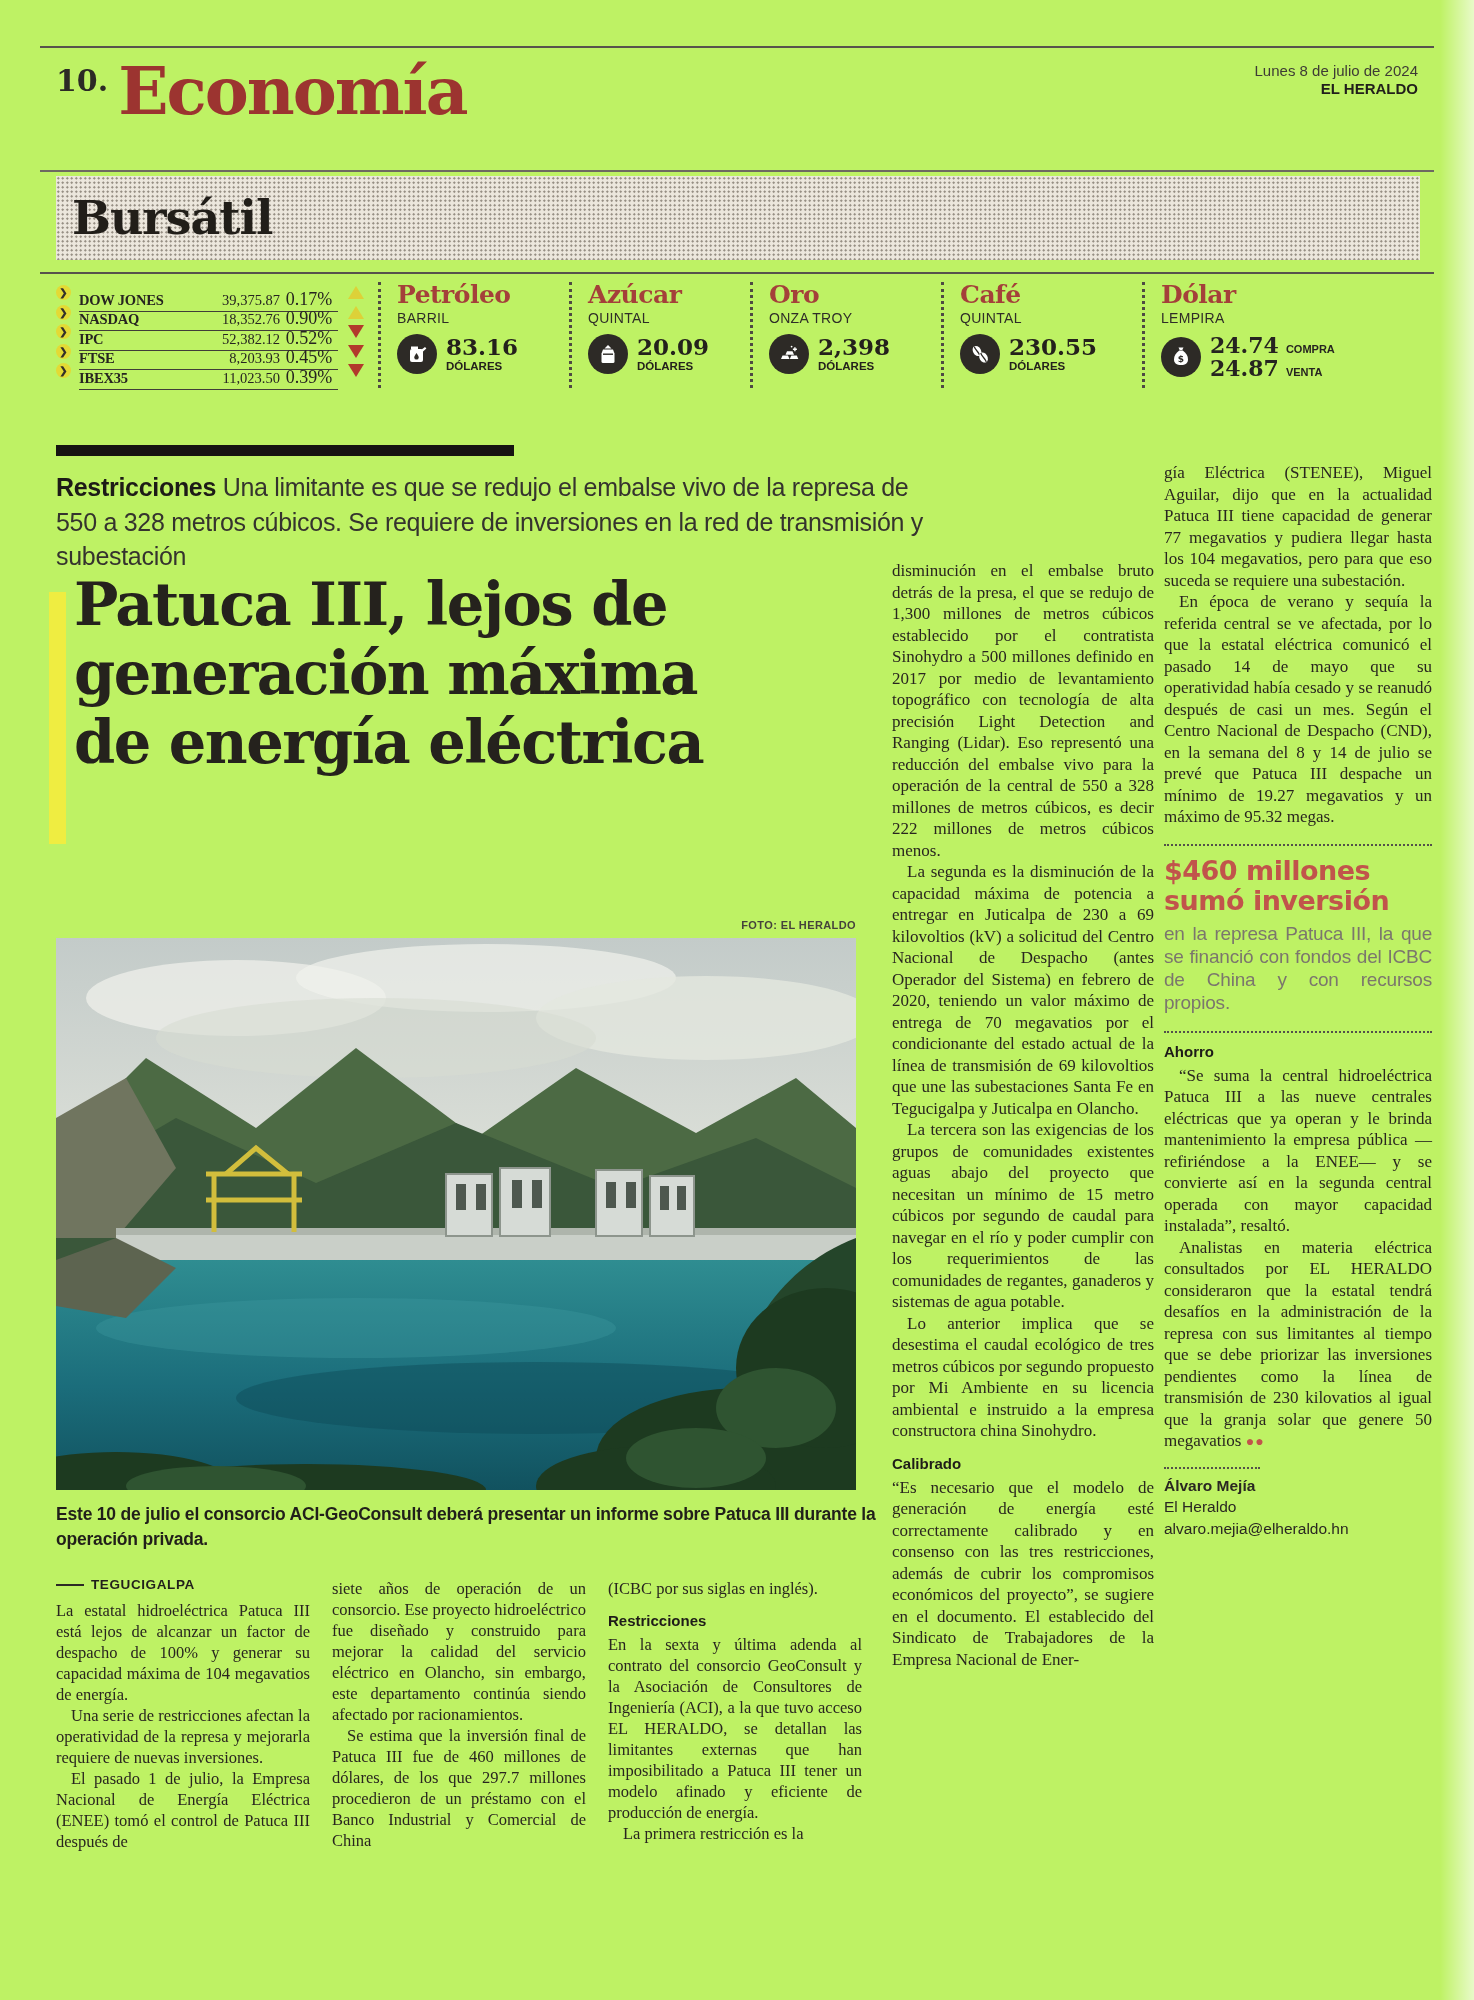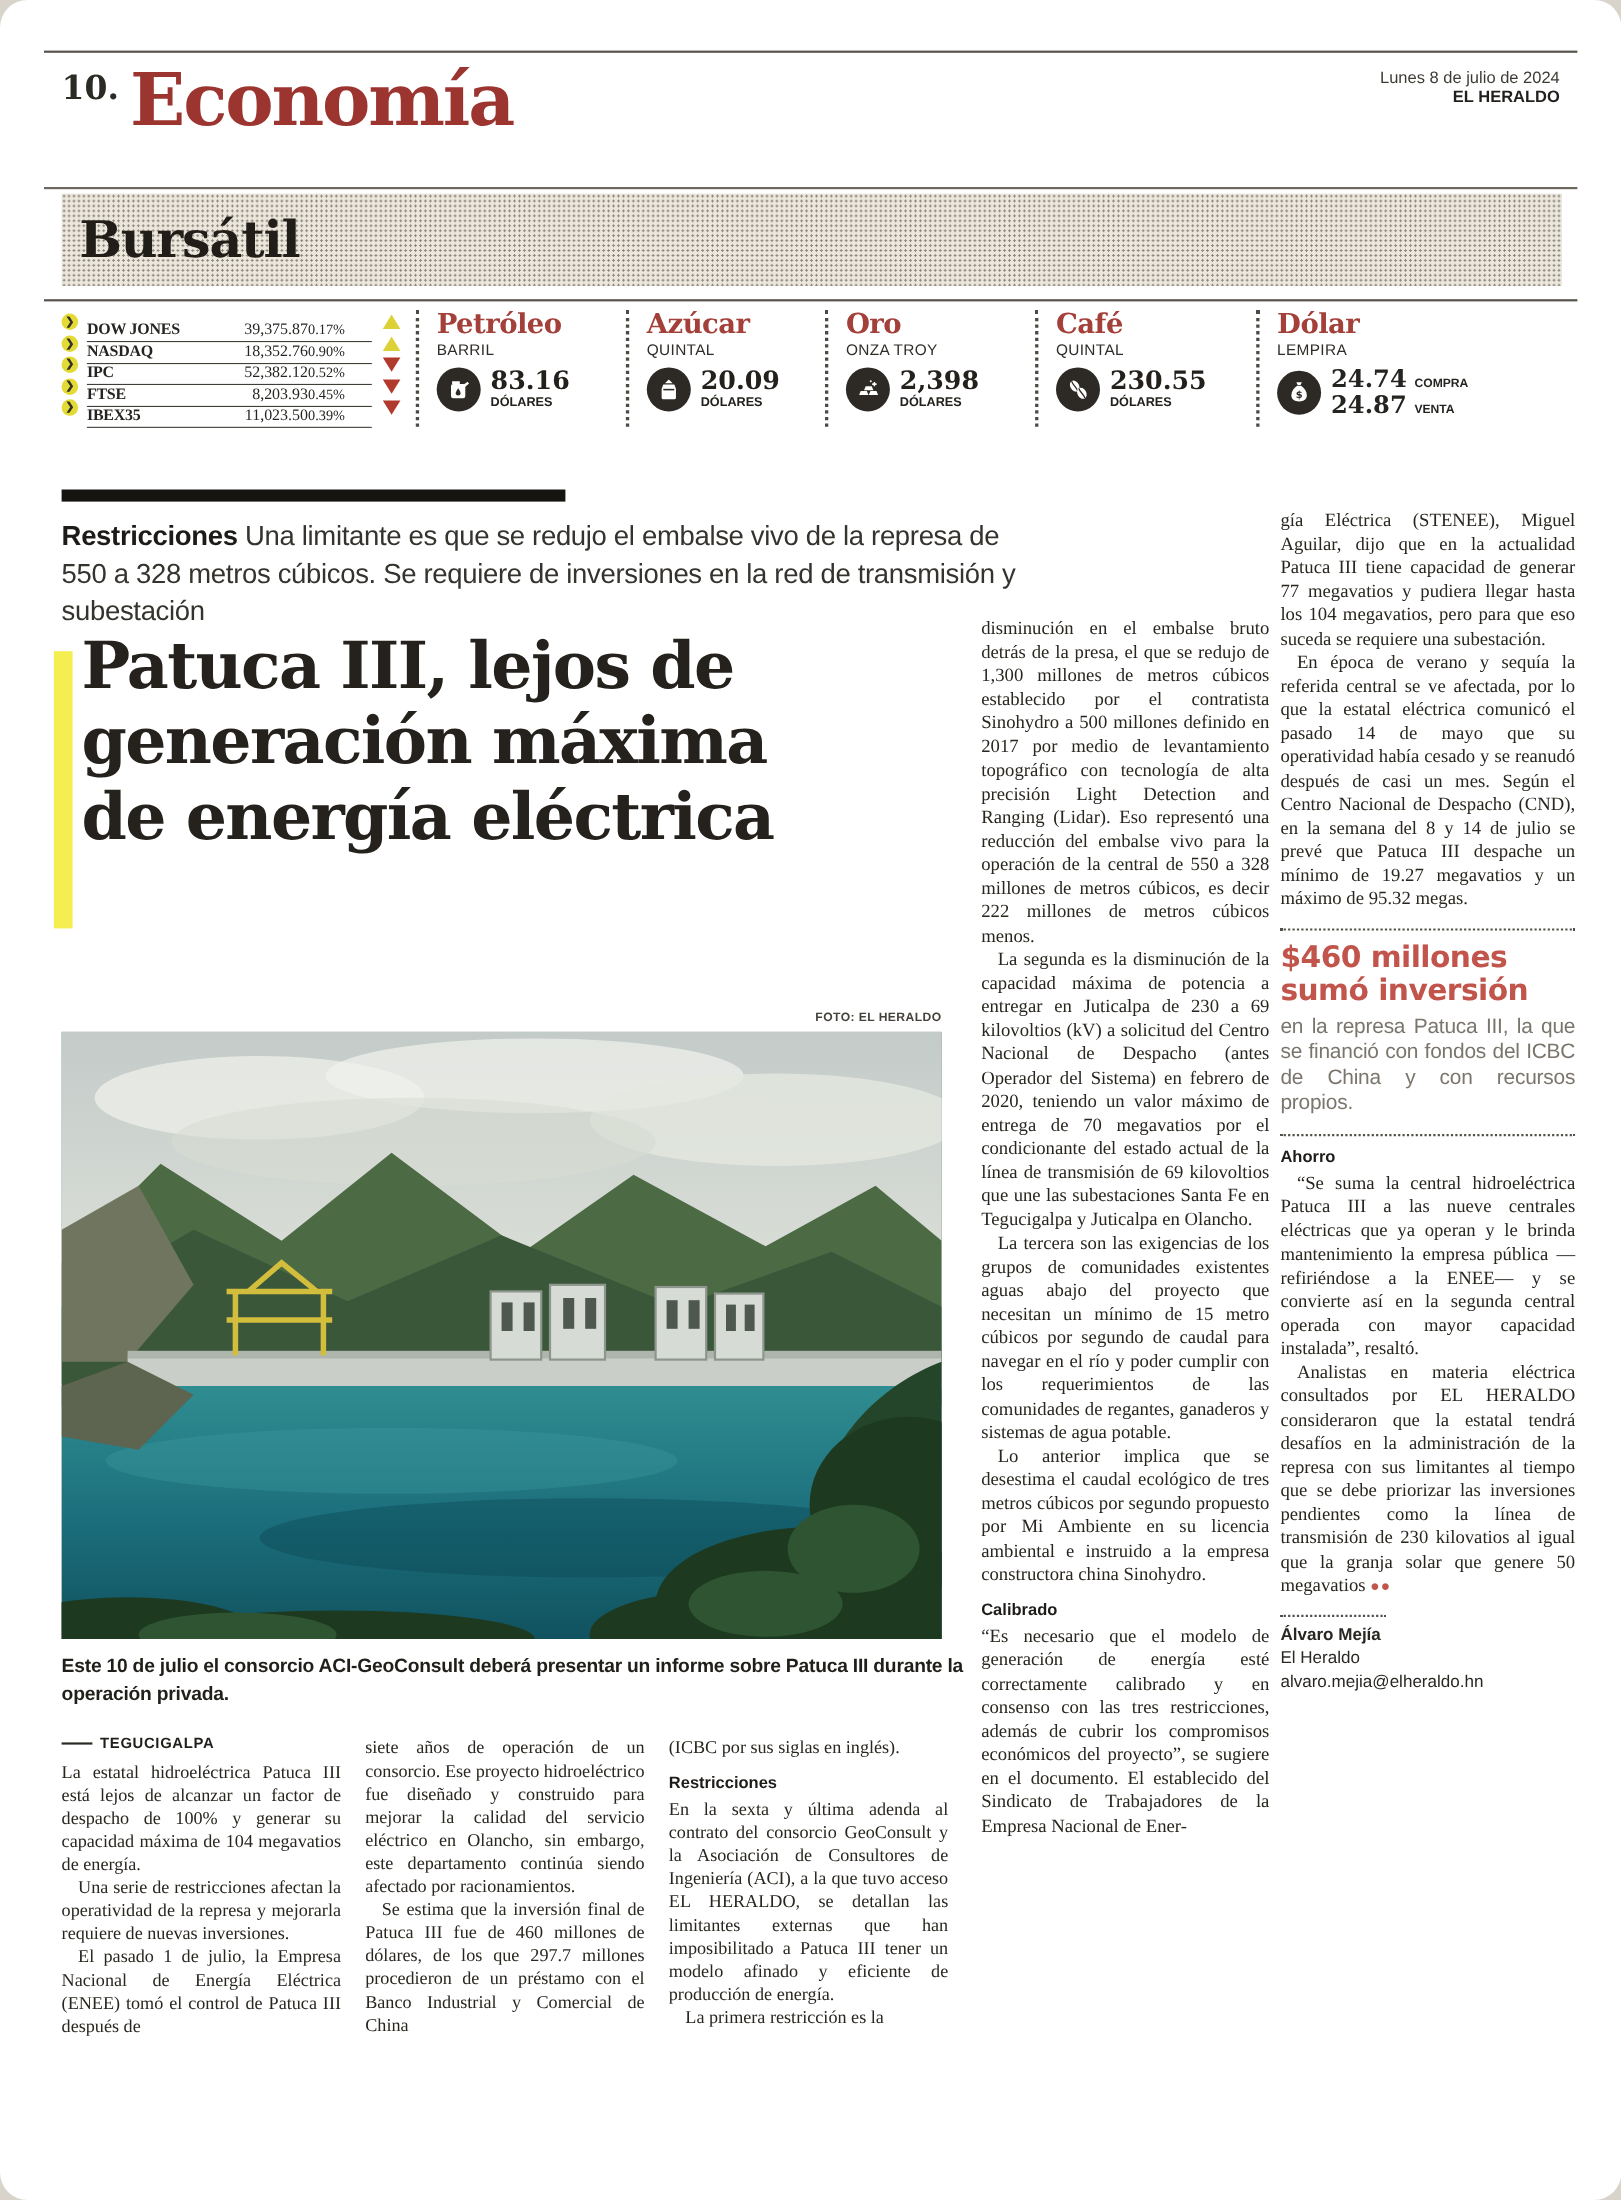--- a/index.html
+++ b/index.html
@@ -6,9 +6,8 @@
   html,body{margin:0;padding:0;background:#d9d4cb;}
   .page{
     position:relative; width:1474px; height:2000px; margin:0 auto;
-    background:#ffffff; overflow:hidden; color:#262420;
+    background:#bef264; overflow:hidden; color:#262420;
     font-family:"Liberation Serif","DejaVu Serif",serif;
-    border-radius:25px;
   }
   .page::after{content:""; position:absolute; top:0; right:0; width:34px; height:100%;
     background:linear-gradient(to right, rgba(255,255,255,0), rgba(255,255,255,.65)); pointer-events:none;}

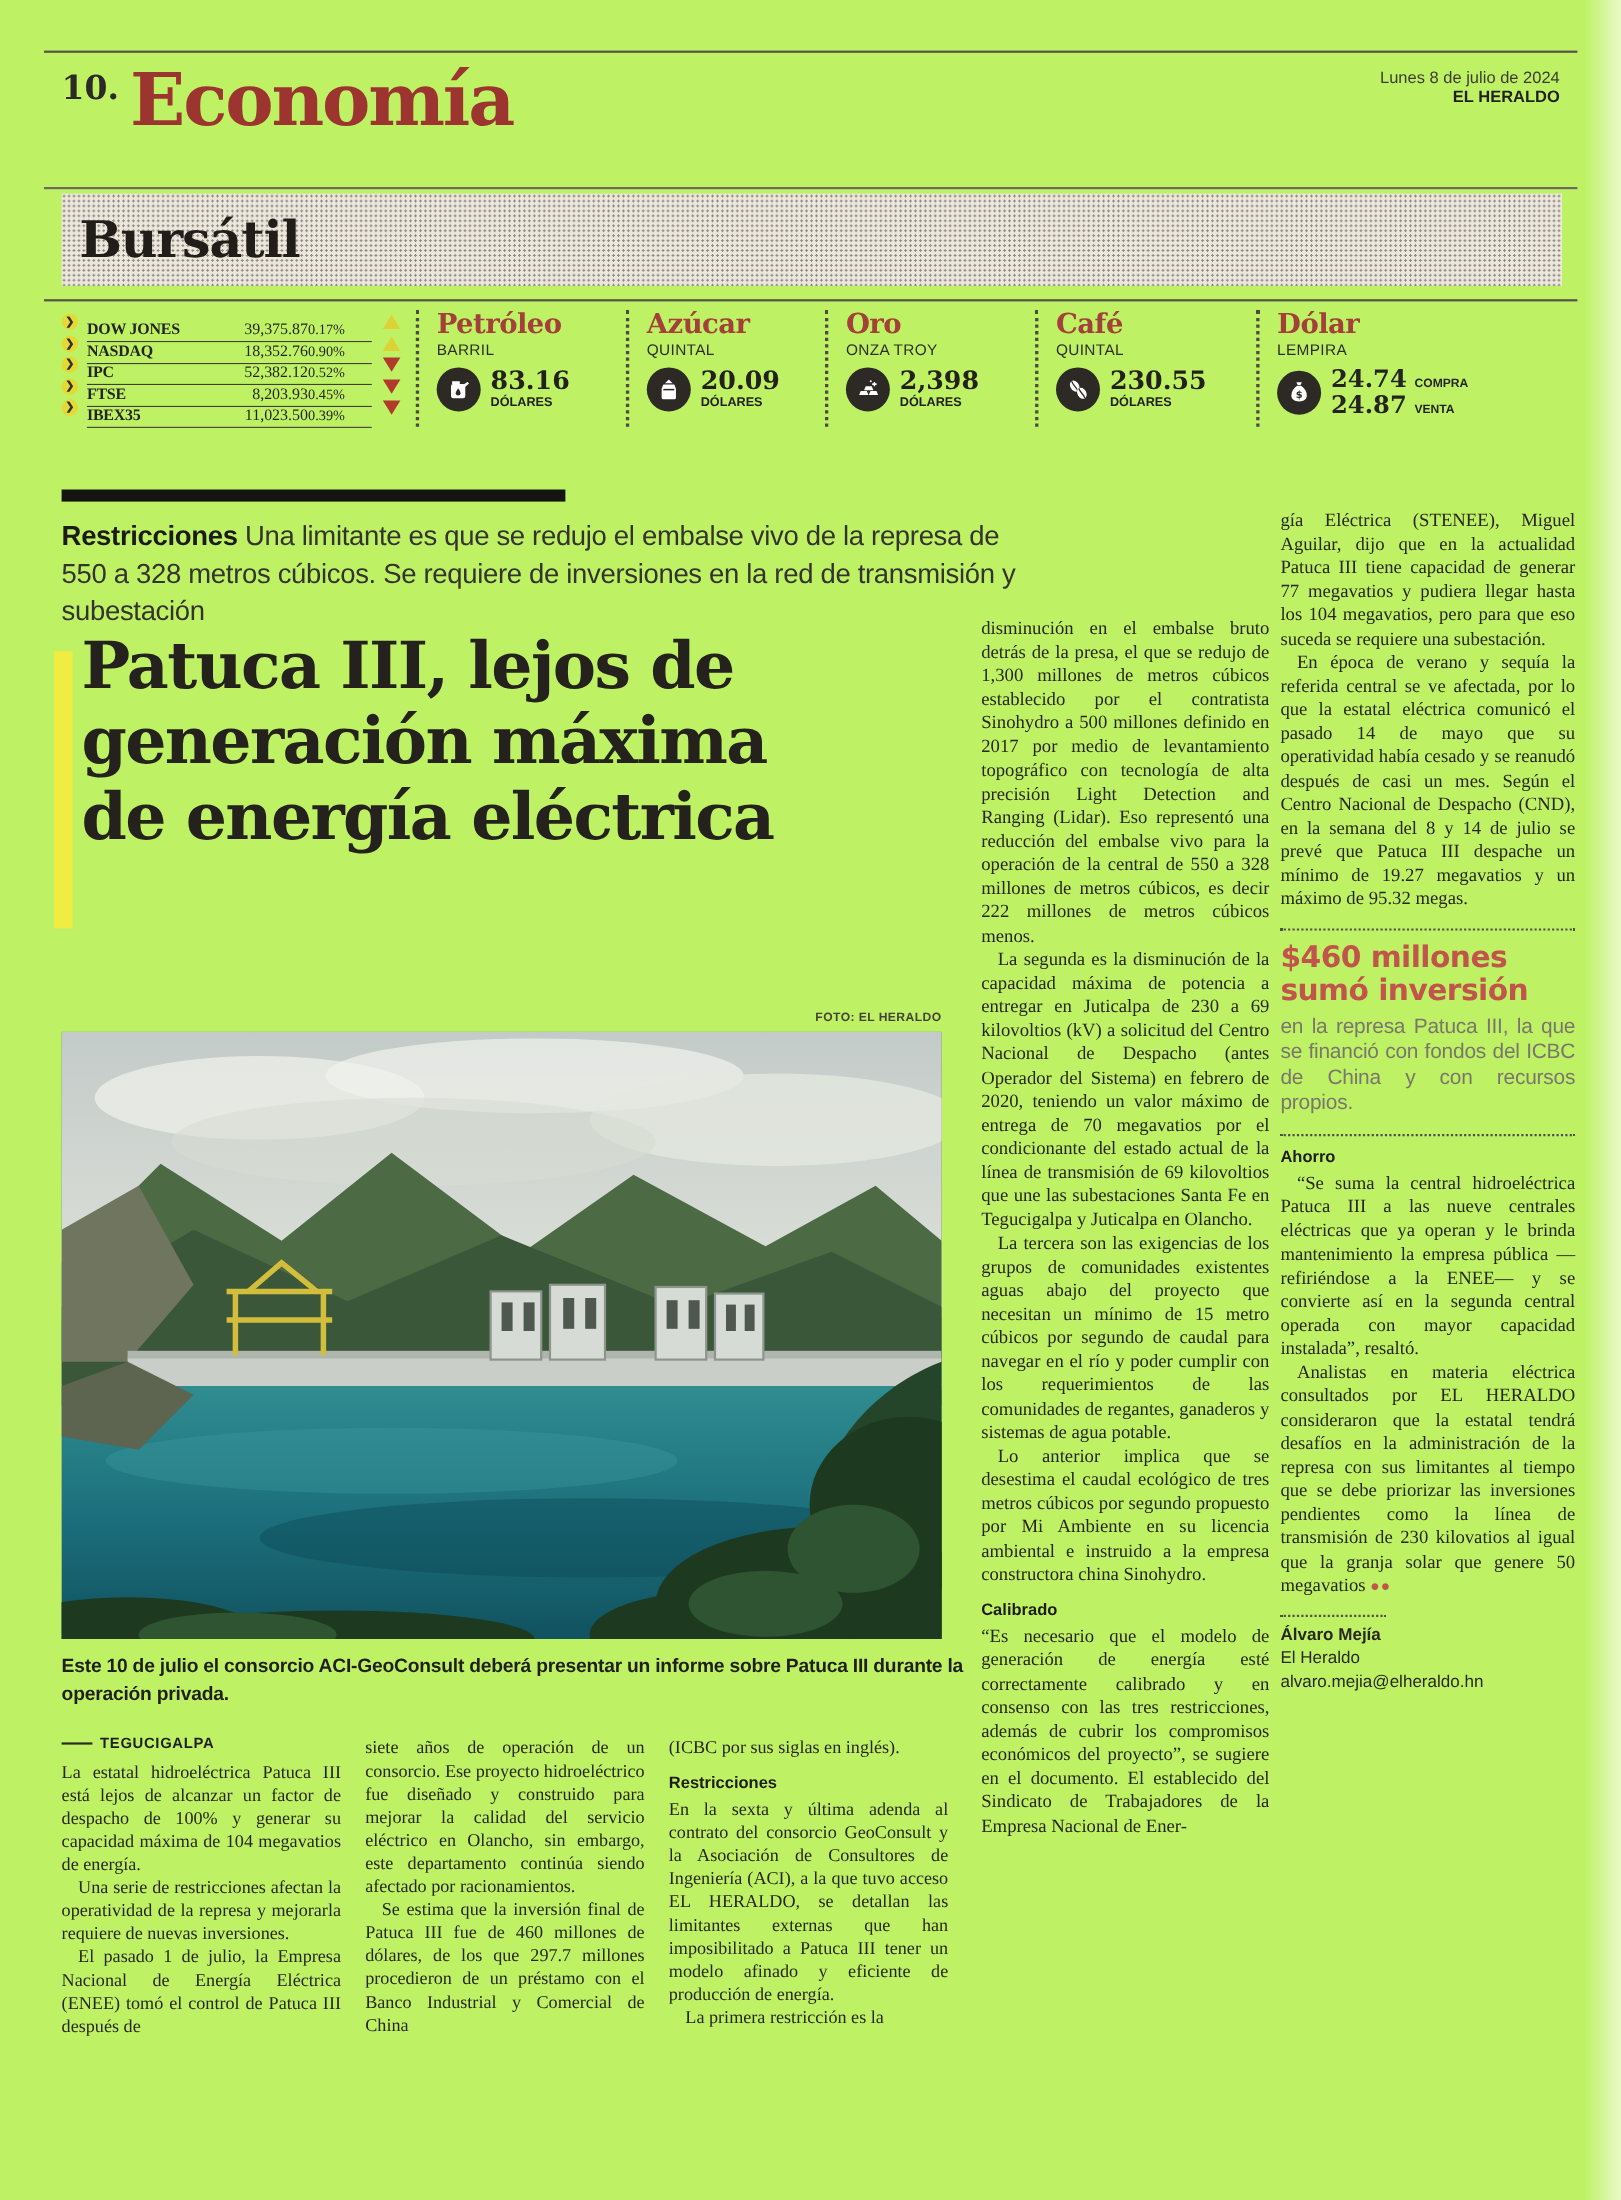--- a/index.html
+++ b/index.html
@@ -45,7 +45,7 @@
     margin-left:8px; padding-bottom:1px; font-family:Liberation Serif, serif;}
   .idx-name{font-weight:bold; font-size:14.5px; letter-spacing:-.2px;}
   .idx-val{margin-left:auto; font-size:14.5px;margin-top:18px;}
-  .idx-chg{width:58px; text-align:left; font-size:13px;}
+  .idx-chg{width:58px; text-align:center; font-size:18px;}
   .arr{width:0; height:0; border-left:8px solid transparent; border-right:8px solid transparent; margin-left:10px;}
   .arr.up{border-bottom:13px solid #ddd138;}
   .arr.down{border-top:13px solid #b23a2c;}

